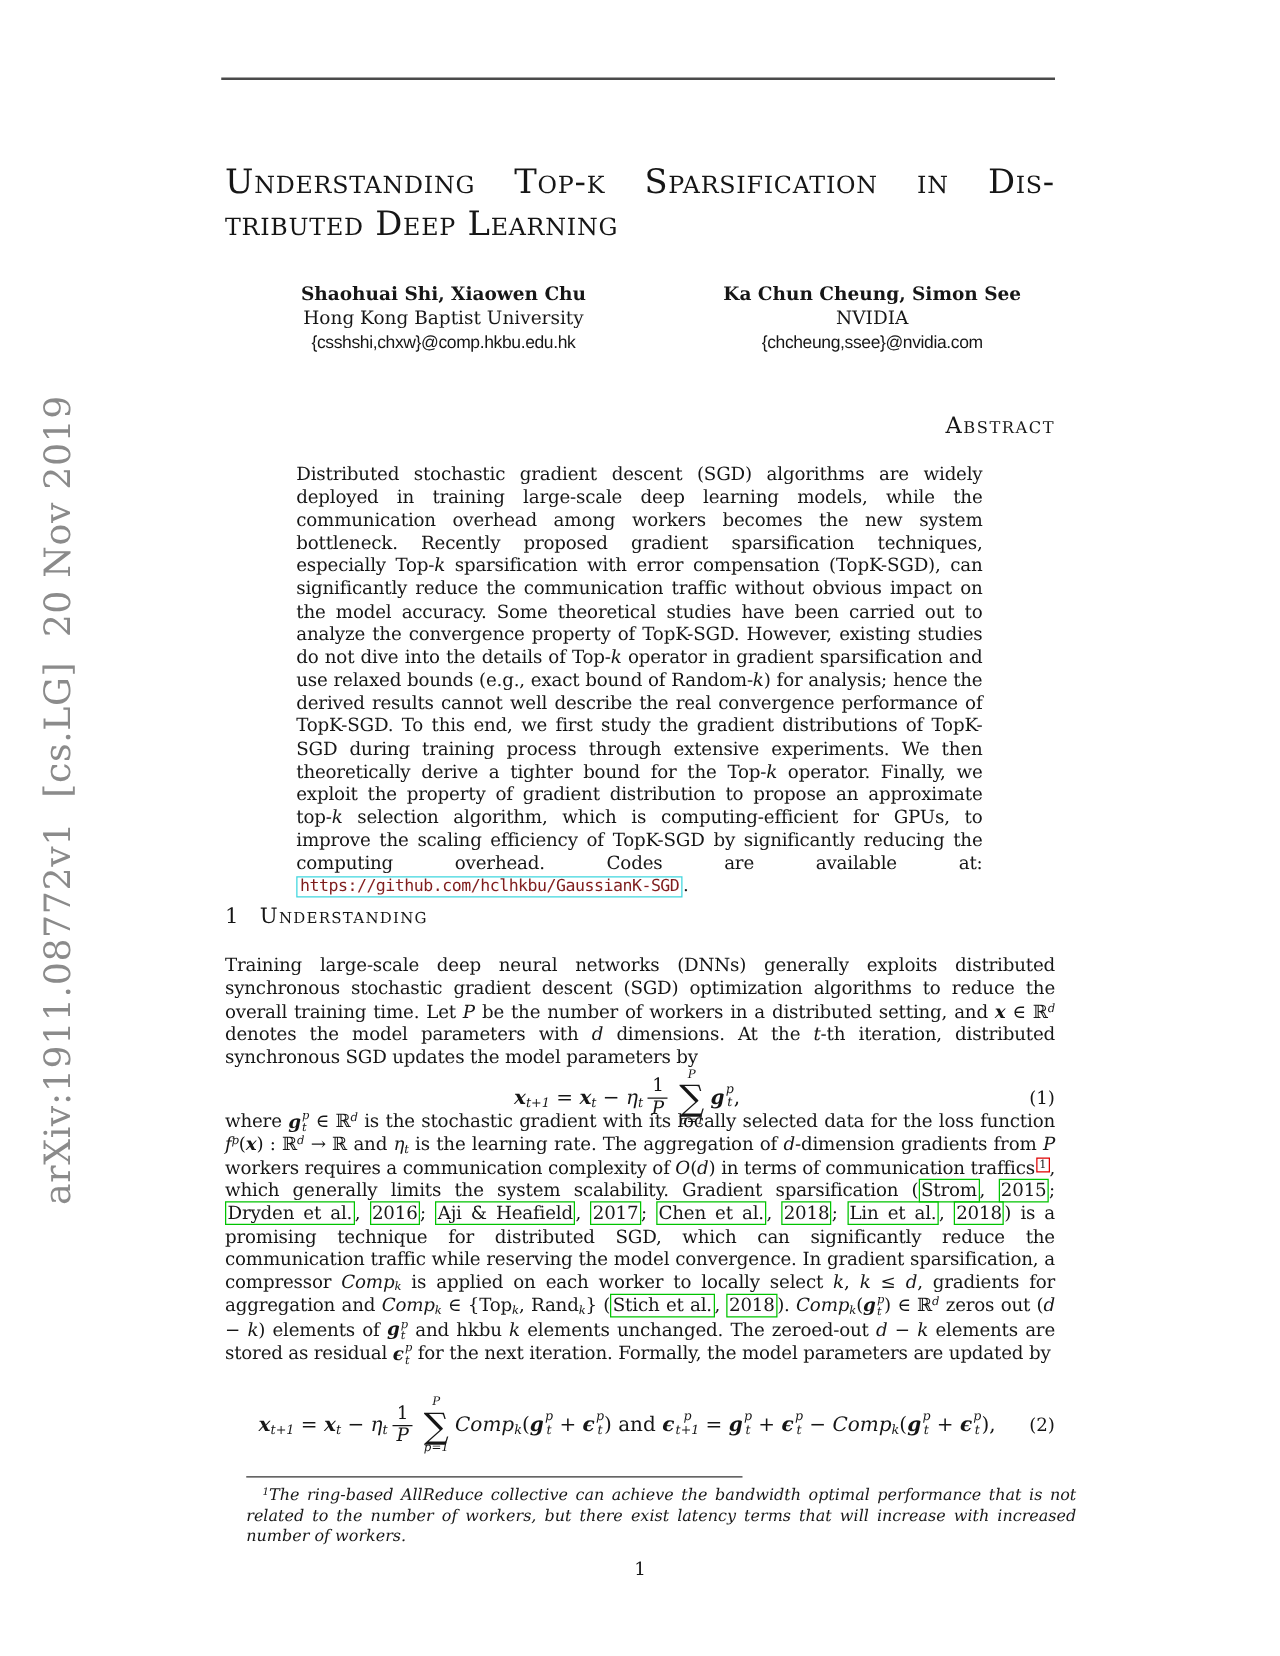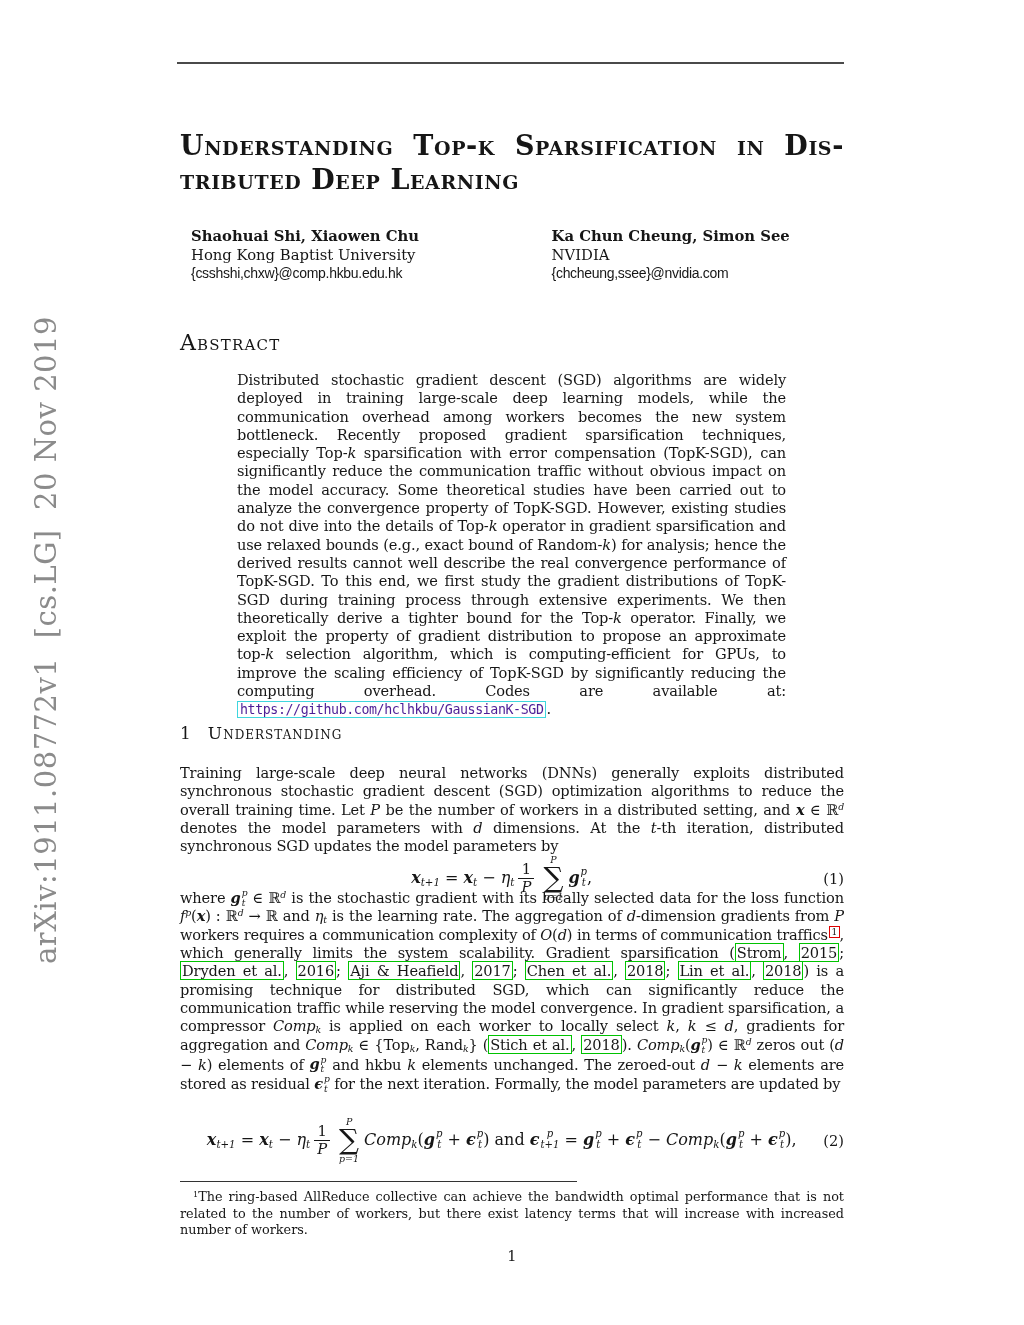--- a/index.html
+++ b/index.html
@@ -19,7 +19,7 @@
   .content > *{position:absolute;left:0;width:664px;margin:0;}
 
   .title{top:129px;font-size:27px;line-height:34px;font-variant:small-caps;
-         letter-spacing:0.6px;font-weight:bold;}
+         letter-spacing:0.6px;font-weight:normal;}
   .title .l1{display:block;text-align:justify;text-align-last:justify;}
   .title .l2{display:block;}
 

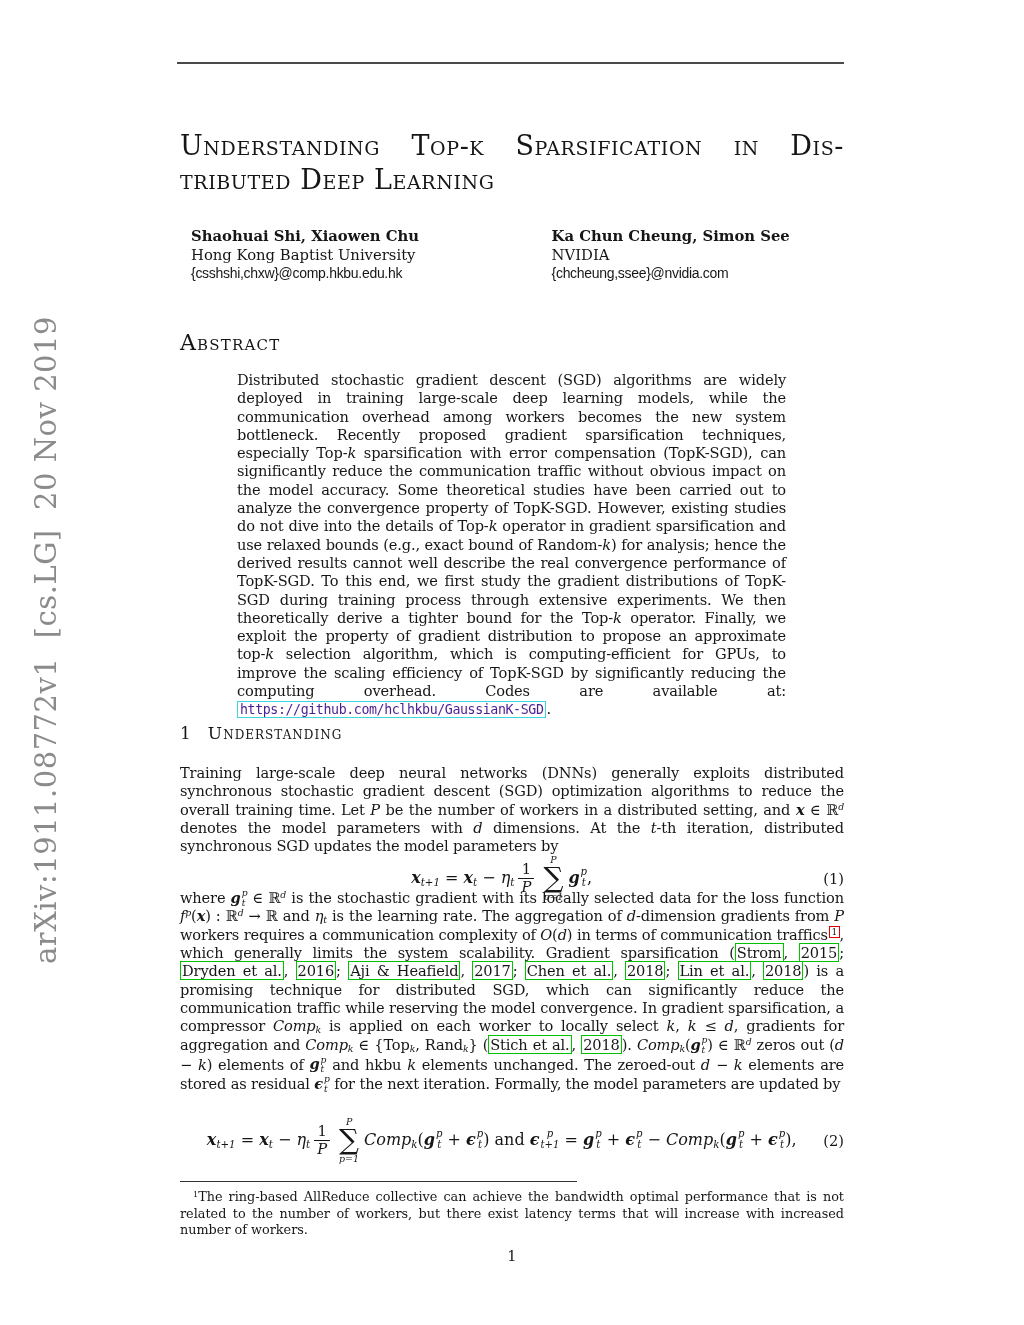--- a/index.html
+++ b/index.html
@@ -24,7 +24,7 @@
   .title .l2{display:block;}
 
   .authors{top:226px;display:flex;}
-  .author{width:356px;padding-left:11px;box-sizing:border-box;font-size:14.8px;line-height:19px;}
+  .author{width:356px;padding-left:11px;box-sizing:border-box;font-size:14.8px;line-height:19px;text-align:center;}
   .author.right{width:308px;padding-left:0;margin-left:33px;}
   .a-name{font-weight:bold;}
   .a-email{font-family:Liberation Sans, sans-serif;font-size:14px;letter-spacing:-0.3px;}

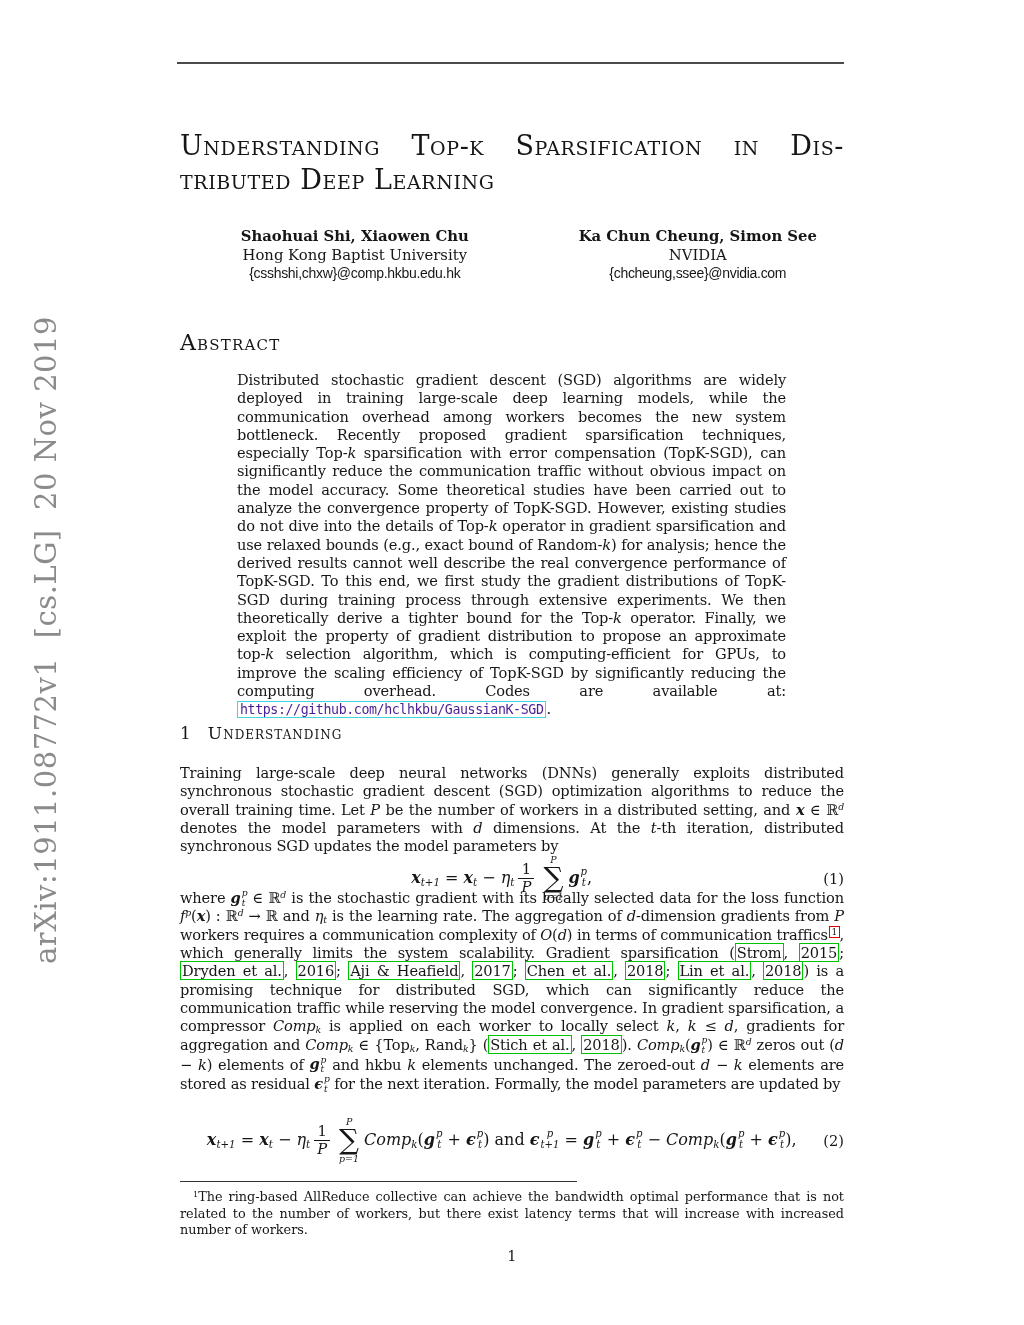--- a/index.html
+++ b/index.html
@@ -29,7 +29,7 @@
   .a-name{font-weight:bold;}
   .a-email{font-family:Liberation Sans, sans-serif;font-size:14px;letter-spacing:-0.3px;}
 
-  .abs-head{top:330px;text-align:left;font-variant:small-caps;font-size:22px;letter-spacing:1.2px;}
+  .abs-head{top:330px;text-align:right;font-variant:small-caps;font-size:18px;letter-spacing:1.2px;}
   .abs-body{top:371px;left:57px !important;width:549px;}
 
   .justify{text-align:justify;font-size:14.6px;line-height:18.3px;letter-spacing:-0.15px;}

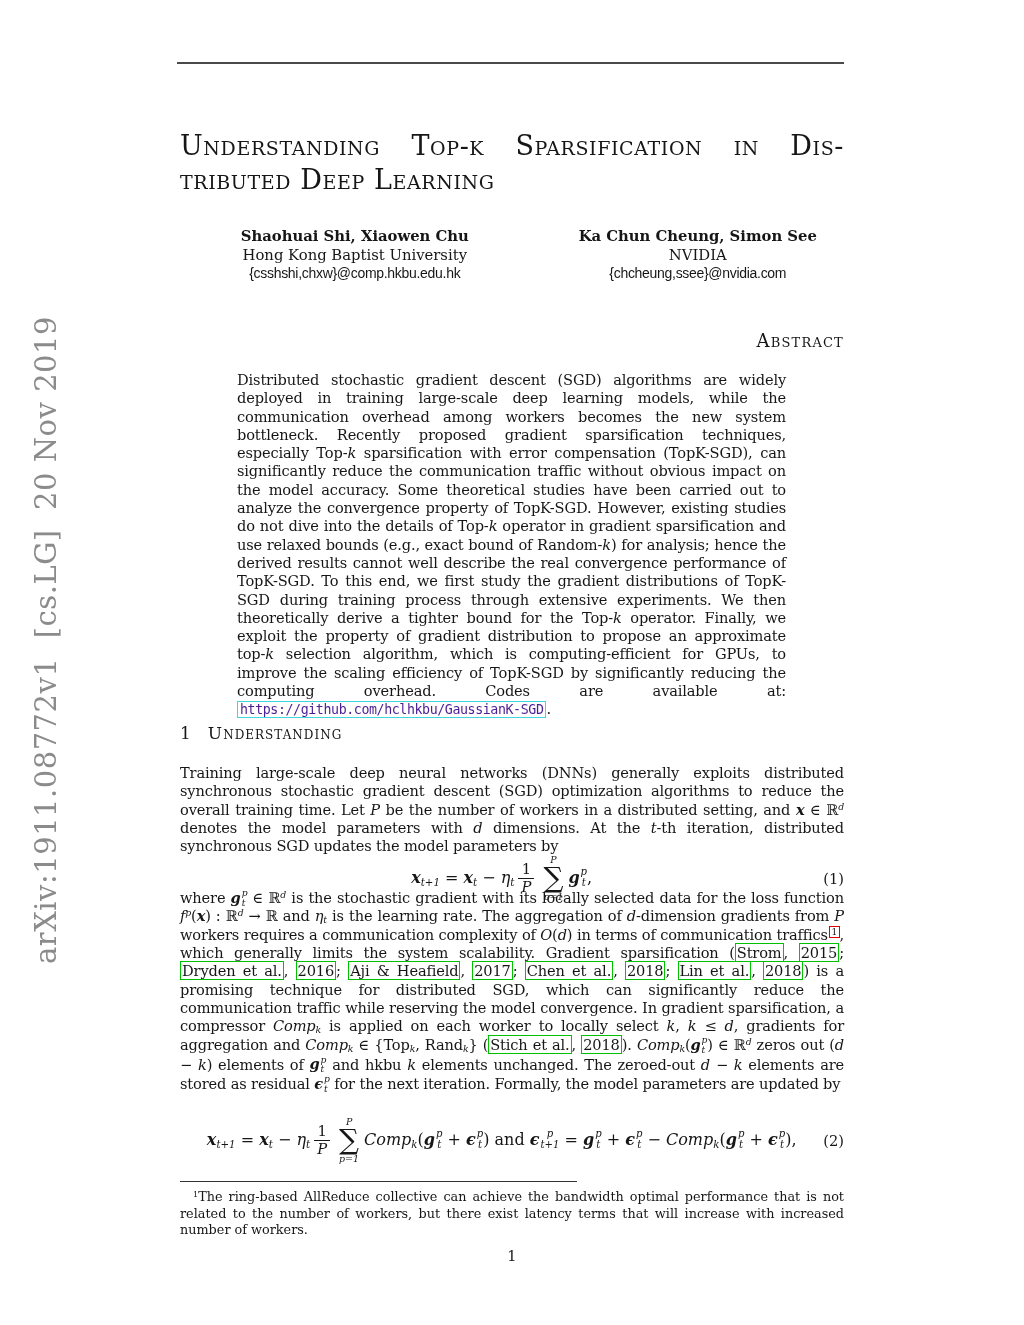--- a/index.html
+++ b/index.html
@@ -55,7 +55,7 @@
   .cite{border:1.4px solid #00c300;padding:0 1px;}
   .fnref{border:1.1px solid #e00000;font-size:62%;vertical-align:0.5em;padding:0 1.5px;line-height:0;margin-left:1px;}
   .urlbox{font-family:"DejaVu Sans Mono","Liberation Mono",monospace;font-size:91%;
-          border:1.6px solid #3fd6de;padding:0 2px;color:#4c1d95;letter-spacing:-0.4px;}
+          border:1.6px solid #3fd6de;padding:0 2px;color:#7f1d1d;letter-spacing:-0.4px;}
 
   .frac{display:inline-flex;flex-direction:column;align-items:center;vertical-align:middle;
         margin:0 4px;line-height:1.15;font-size:92%;}

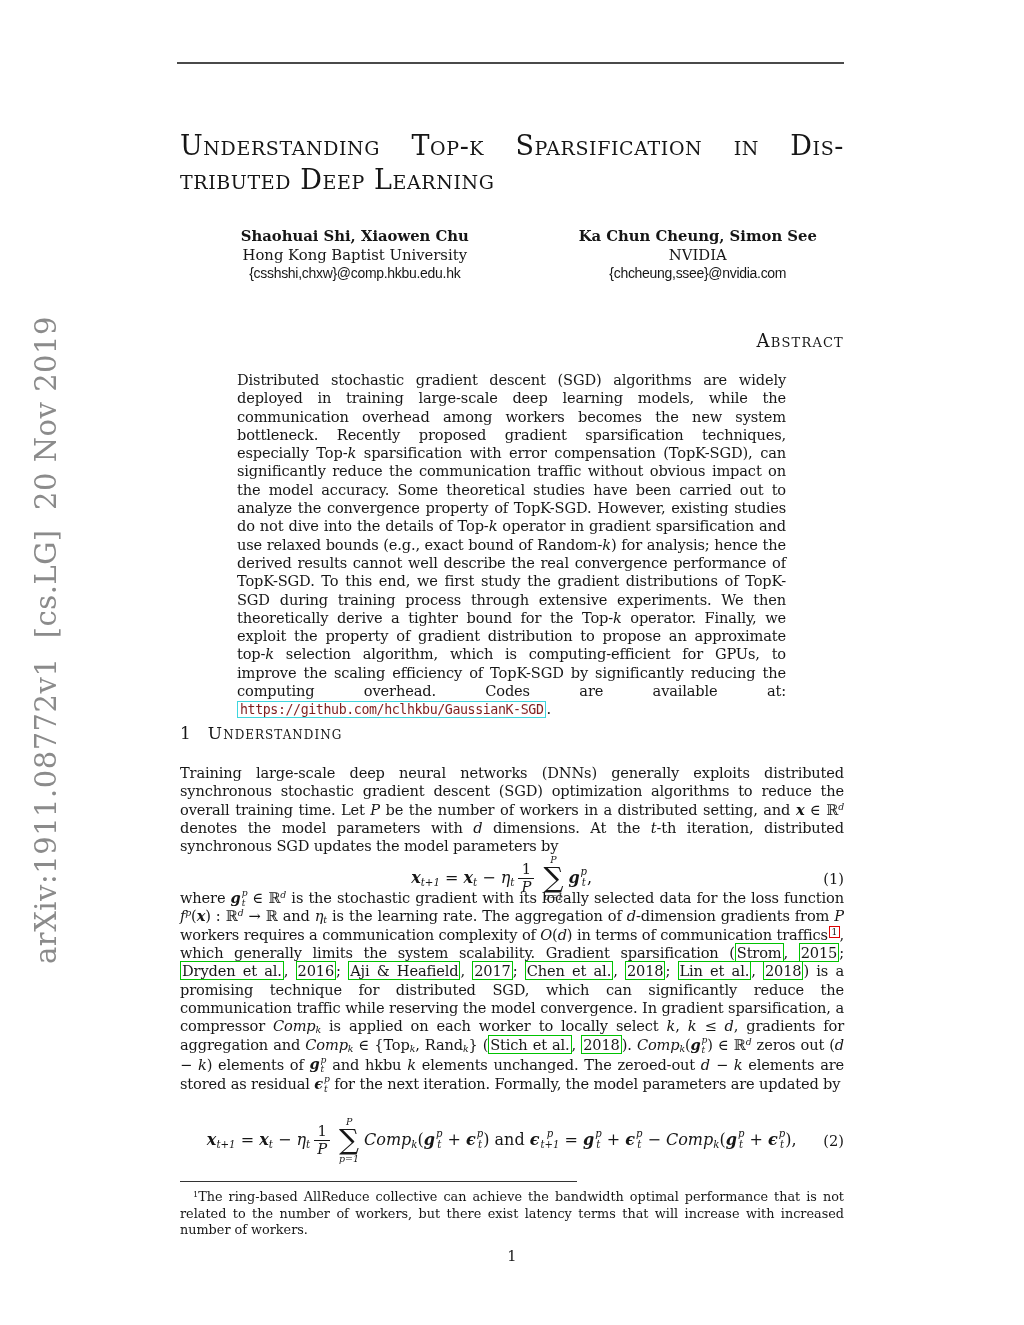--- a/index.html
+++ b/index.html
@@ -71,7 +71,7 @@
   .ss{display:inline-flex;flex-direction:column;font-size:63%;line-height:1.05;
       font-style:italic;margin-left:1px;}
 
-  .footnote{position:absolute;left:180px;top:1181px;width:664px;}
+  .footnote{position:absolute;left:197px;top:1181px;width:664px;font-style:italic;}
   .fnrule{width:397px;border-top:1.5px solid #333;margin-bottom:7px;}
   .fntext{margin:0;font-size:12.8px;line-height:16.5px;text-align:justify;text-indent:13px;}
 

